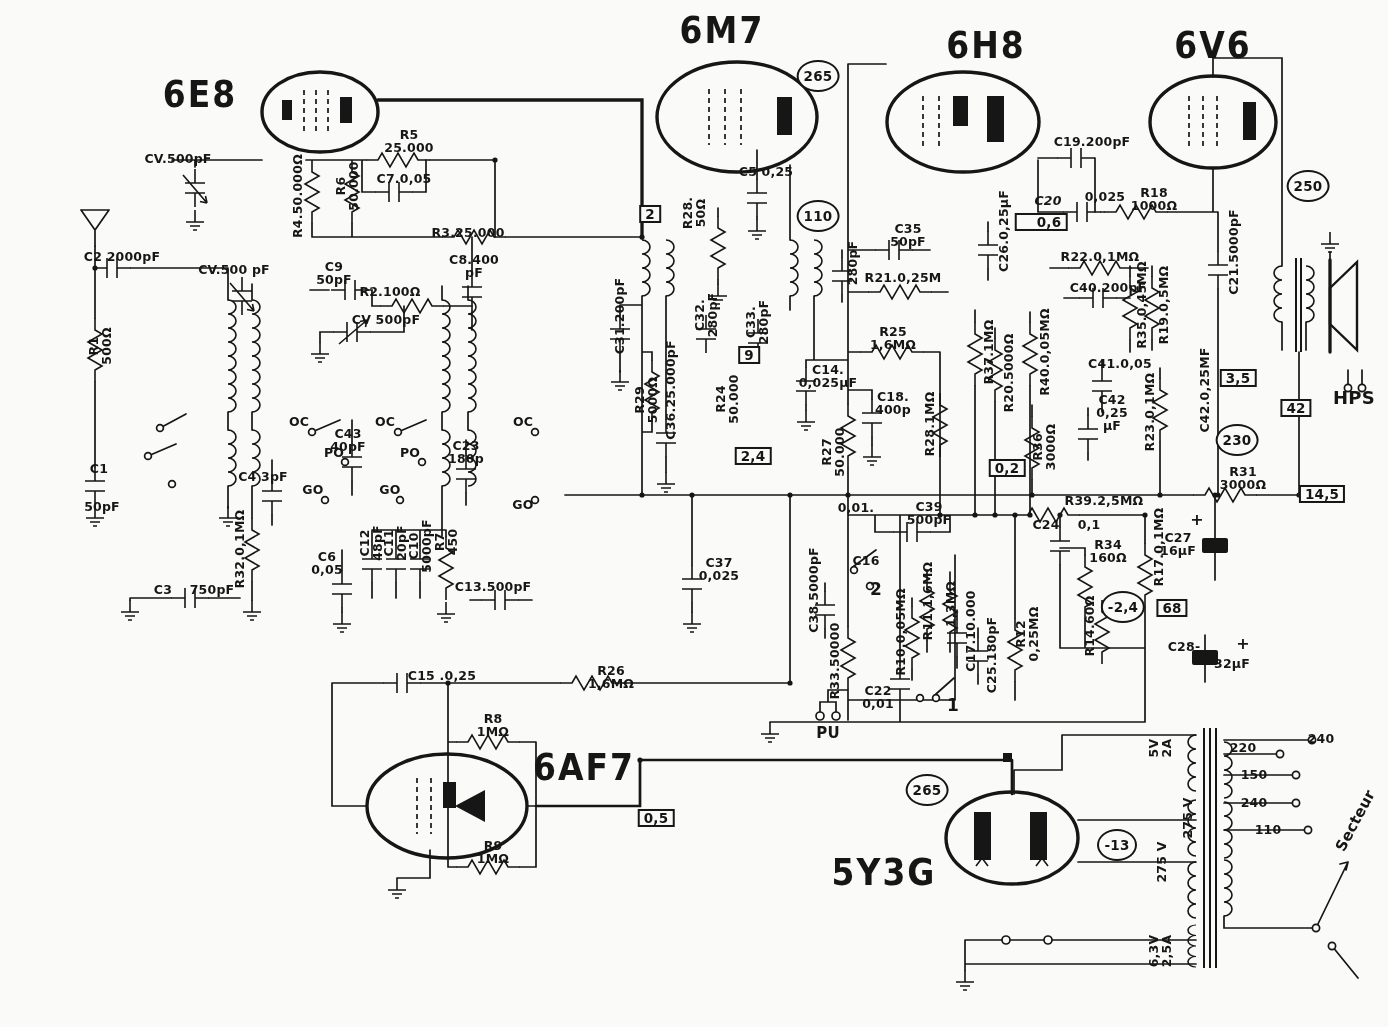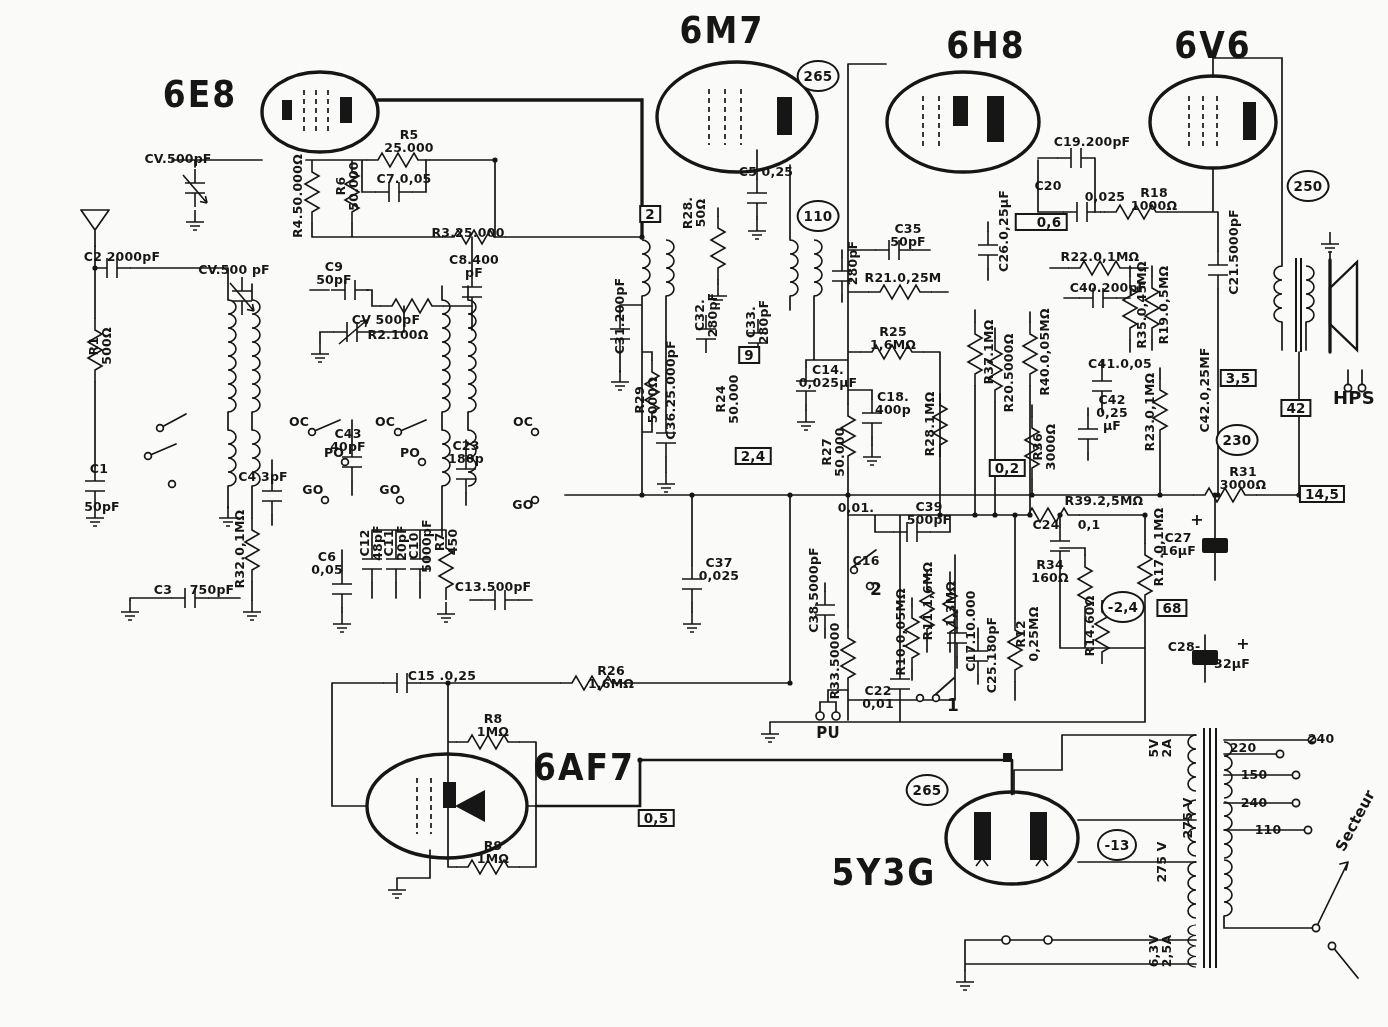--- a/index.html
+++ b/index.html
@@ -456,7 +456,7 @@
 50.000</div>
       <div class="lbl plain" style="left: 929px; top: 424px; transform: translate(-50%, -50%) rotate(-90deg);">R28.1MΩ</div>
       <div class="lbl plain" style="left: 1092px; top: 141px; transform: translate(-50%, -50%);">C19.200pF</div>
-      <div class="lbl plain" style="left: 1048px; top: 185px; transform: translate(-50%, -50%);">C20</div>
+      <div class="lbl plain" style="left: 1048px; top: 200px; transform: translate(-50%, -50%); font-style: italic;">C20</div>
       <div class="lbl plain" style="left: 1105px; top: 196px; transform: translate(-50%, -50%);">0,025</div>
       <div class="lbl plain" style="left: 1154px; top: 199px; transform: translate(-50%, -50%);">R18
 1000Ω</div>

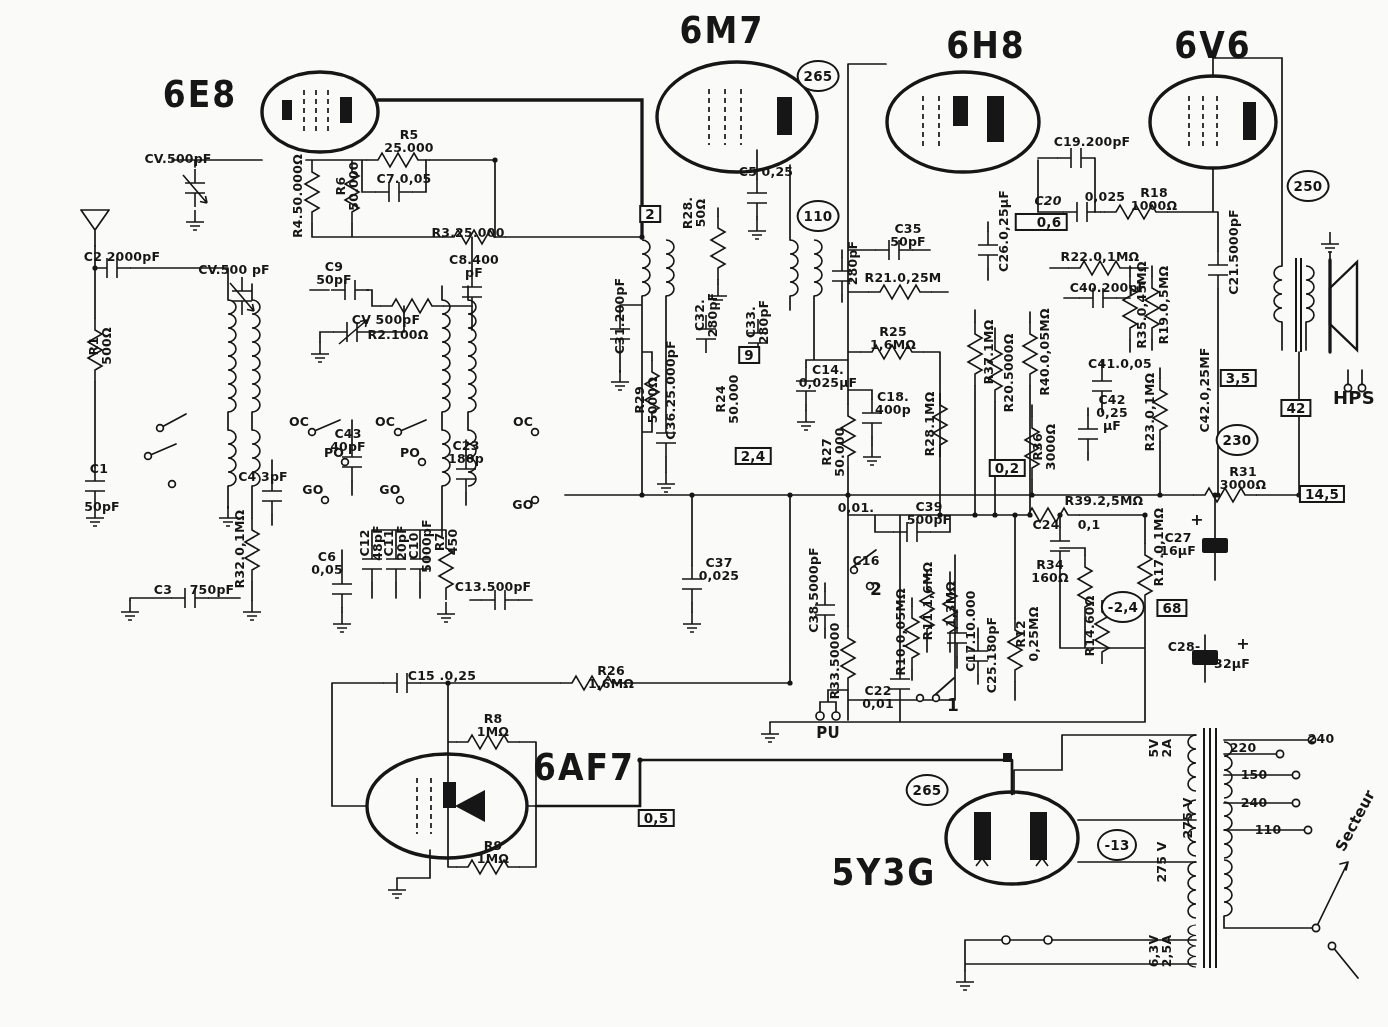--- a/index.html
+++ b/index.html
@@ -398,7 +398,7 @@
 50pF</div>
       <div class="lbl plain" style="left: 474px; top: 266px; transform: translate(-50%, -50%);">C8.400
 pF</div>
-      <div class="lbl plain" style="left: 398px; top: 291px; transform: translate(-50%, -50%); margin-top: 43px;">R2.100Ω</div>
+      <div class="lbl plain" style="left: 390px; top: 291px; transform: translate(-50%, -50%);">R2.100Ω</div>
       <div class="lbl plain" style="left: 386px; top: 319px; transform: translate(-50%, -50%);">CV 500pF</div>
       <div class="lbl plain" style="left: 348px; top: 440px; transform: translate(-50%, -50%);">C43
 40pF</div>

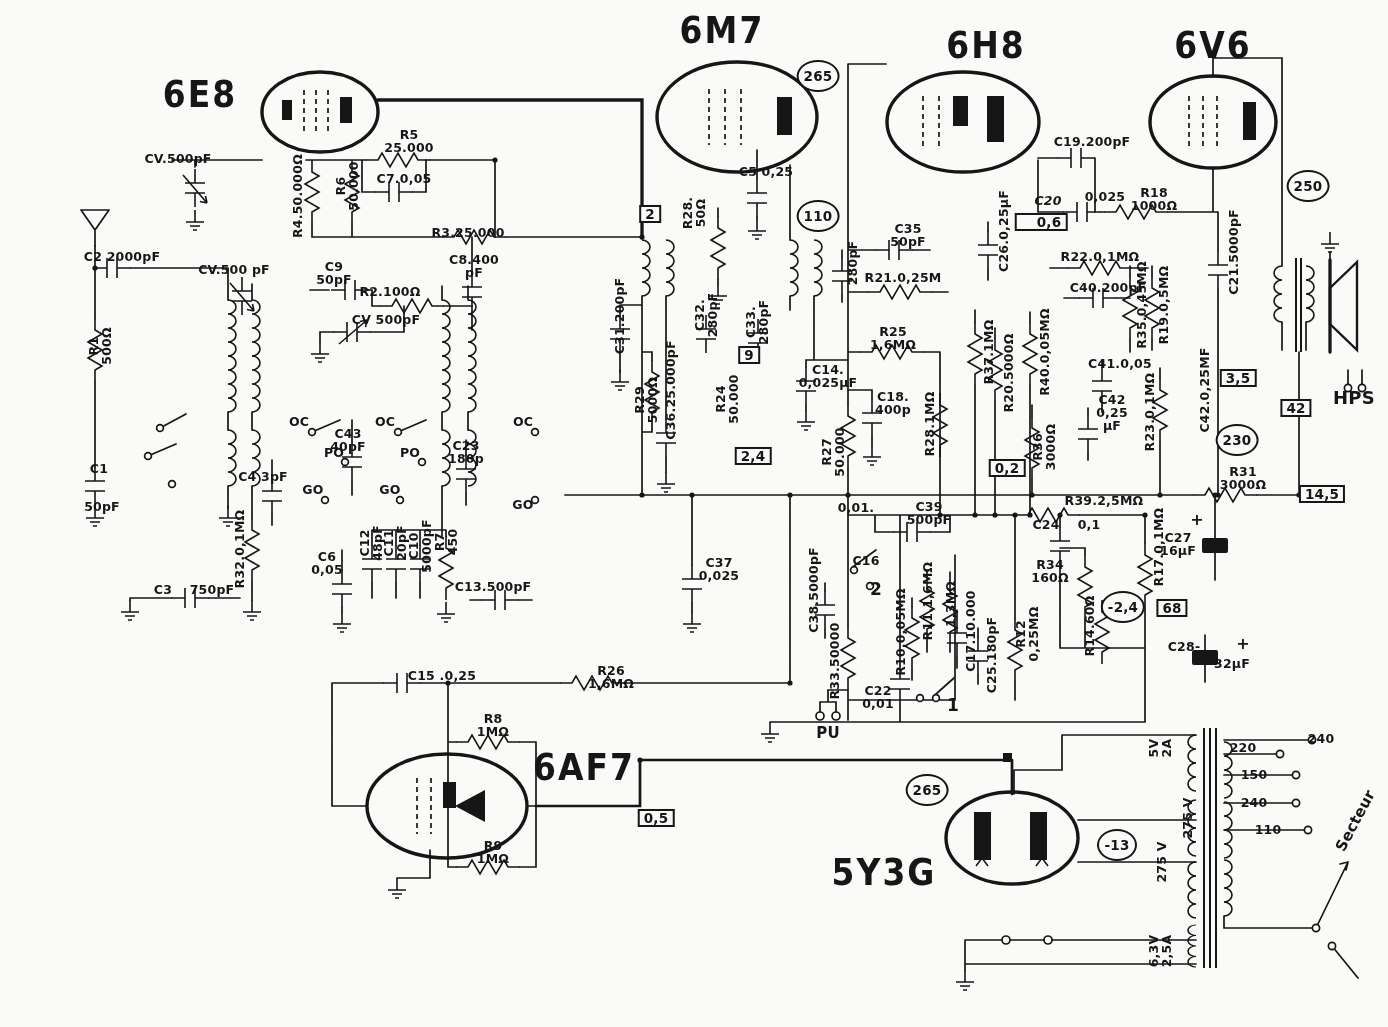--- a/index.html
+++ b/index.html
@@ -485,7 +485,7 @@
       <div class="lbl plain" style="left: 856px; top: 507px; transform: translate(-50%, -50%);">0,01.</div>
       <div class="lbl plain" style="left: 1046px; top: 524px; transform: translate(-50%, -50%);">C24</div>
       <div class="lbl plain" style="left: 1089px; top: 524px; transform: translate(-50%, -50%);">0,1</div>
-      <div class="lbl plain" style="left: 1050px; top: 551px; transform: translate(-50%, -50%); margin-top: 20px;">R34
+      <div class="lbl plain" style="left: 1108px; top: 551px; transform: translate(-50%, -50%);">R34
 160Ω</div>
       <div class="lbl plain" style="left: 1197px; top: 520px; font-size: 16px; transform: translate(-50%, -50%);">+</div>
       <div class="lbl plain" style="left: 1178px; top: 544px; transform: translate(-50%, -50%);">C27

